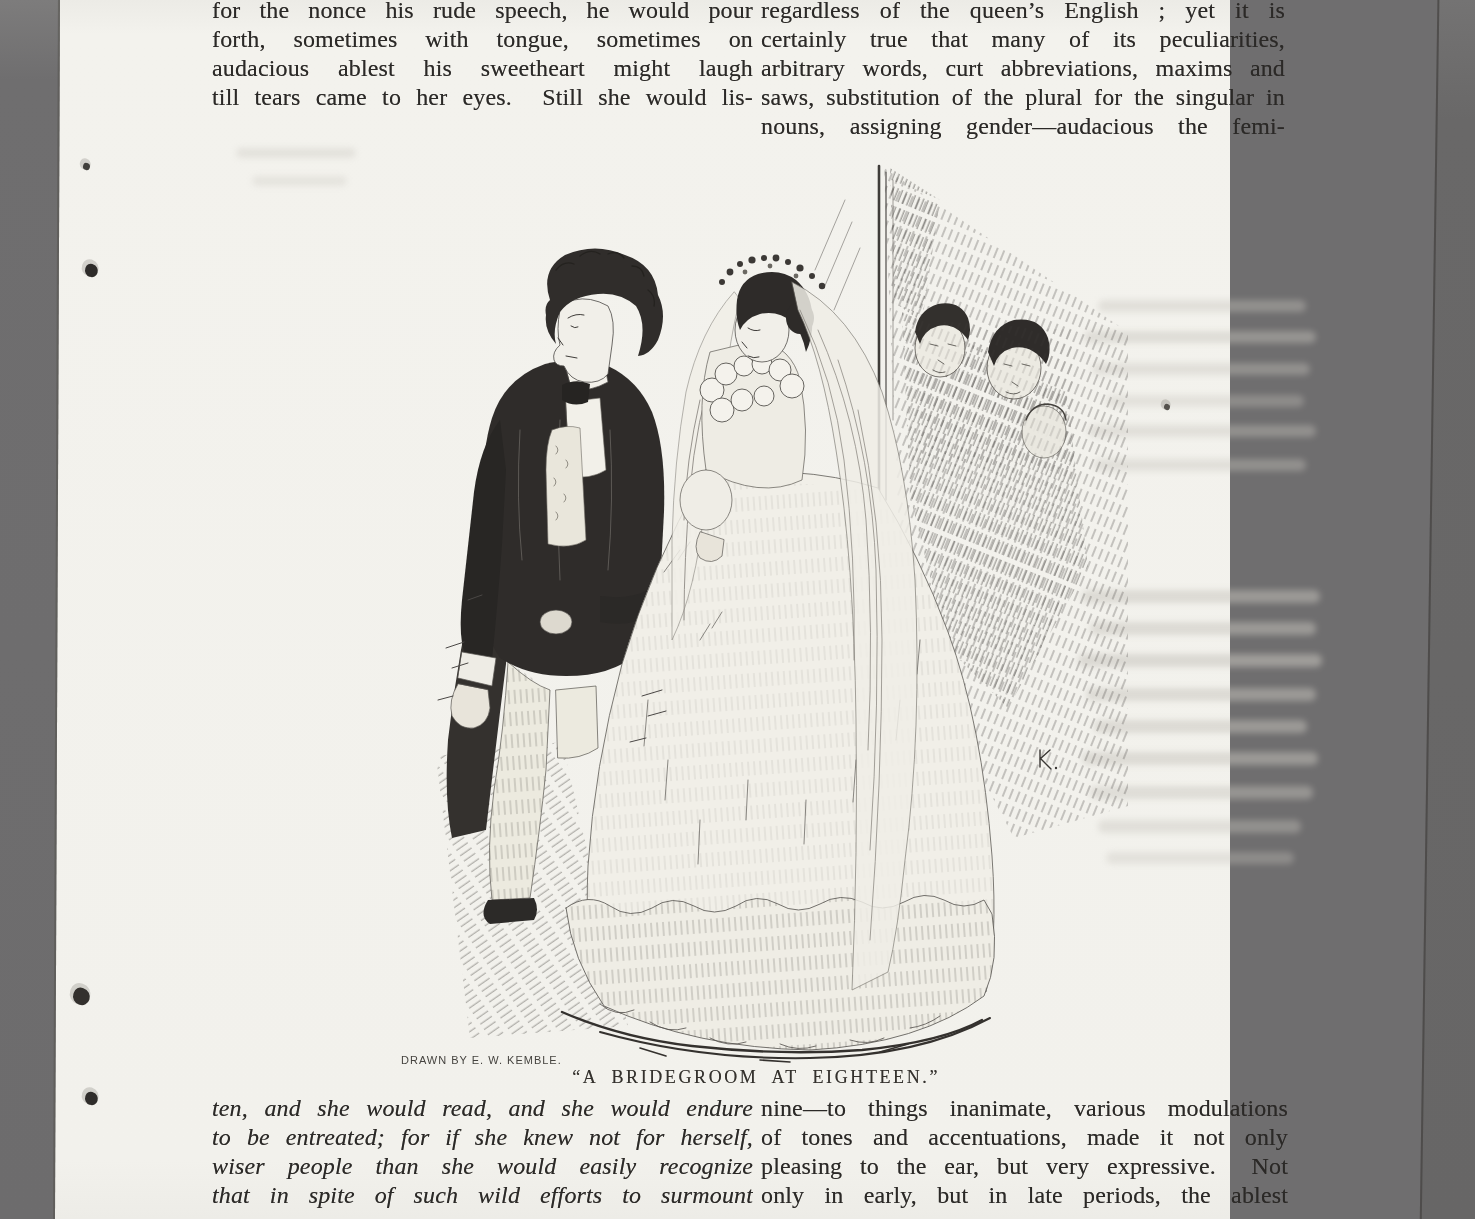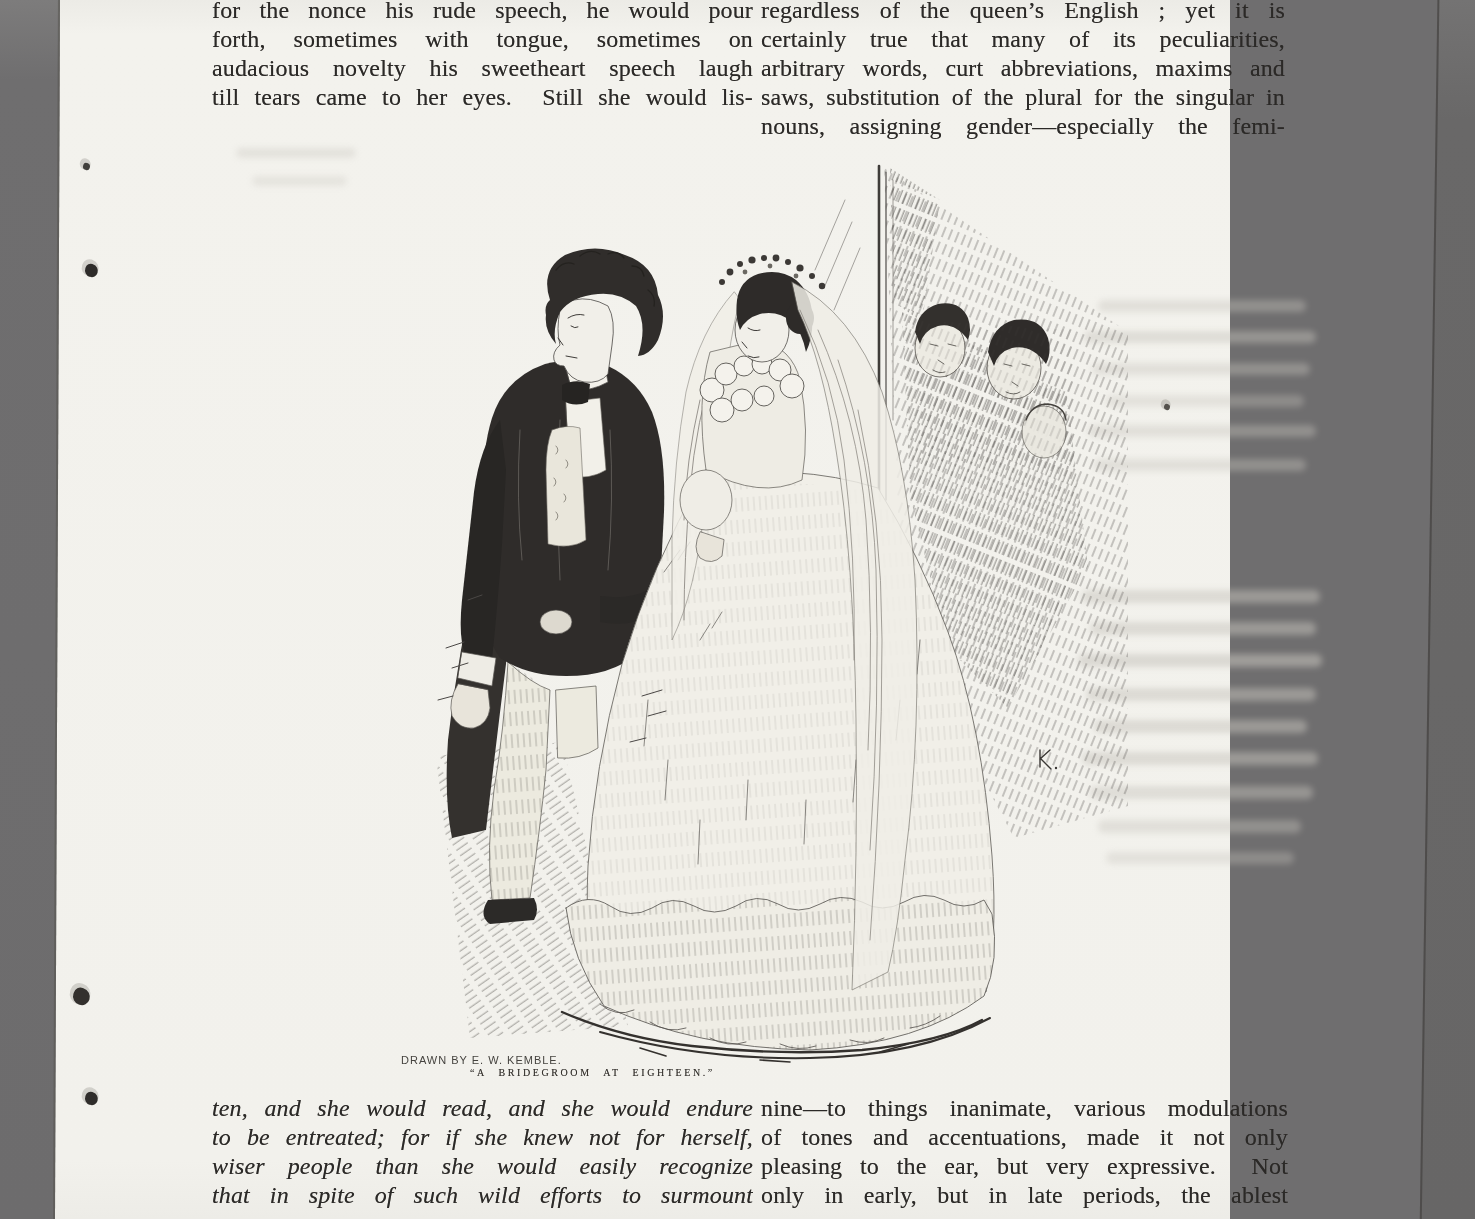--- a/index.html
+++ b/index.html
@@ -113,7 +113,7 @@
   <div class="col col-top-left">
     <div class="tline">for the nonce his rude speech, he would pour</div>
     <div class="tline">forth, sometimes with tongue, sometimes on</div>
-    <div class="tline">audacious novelty his sweetheart speech laugh</div>
+    <div class="tline">audacious ablest his sweetheart might laugh</div>
     <div class="tline">till tears came to her eyes. &nbsp;Still she would lis-</div>
   </div>
 

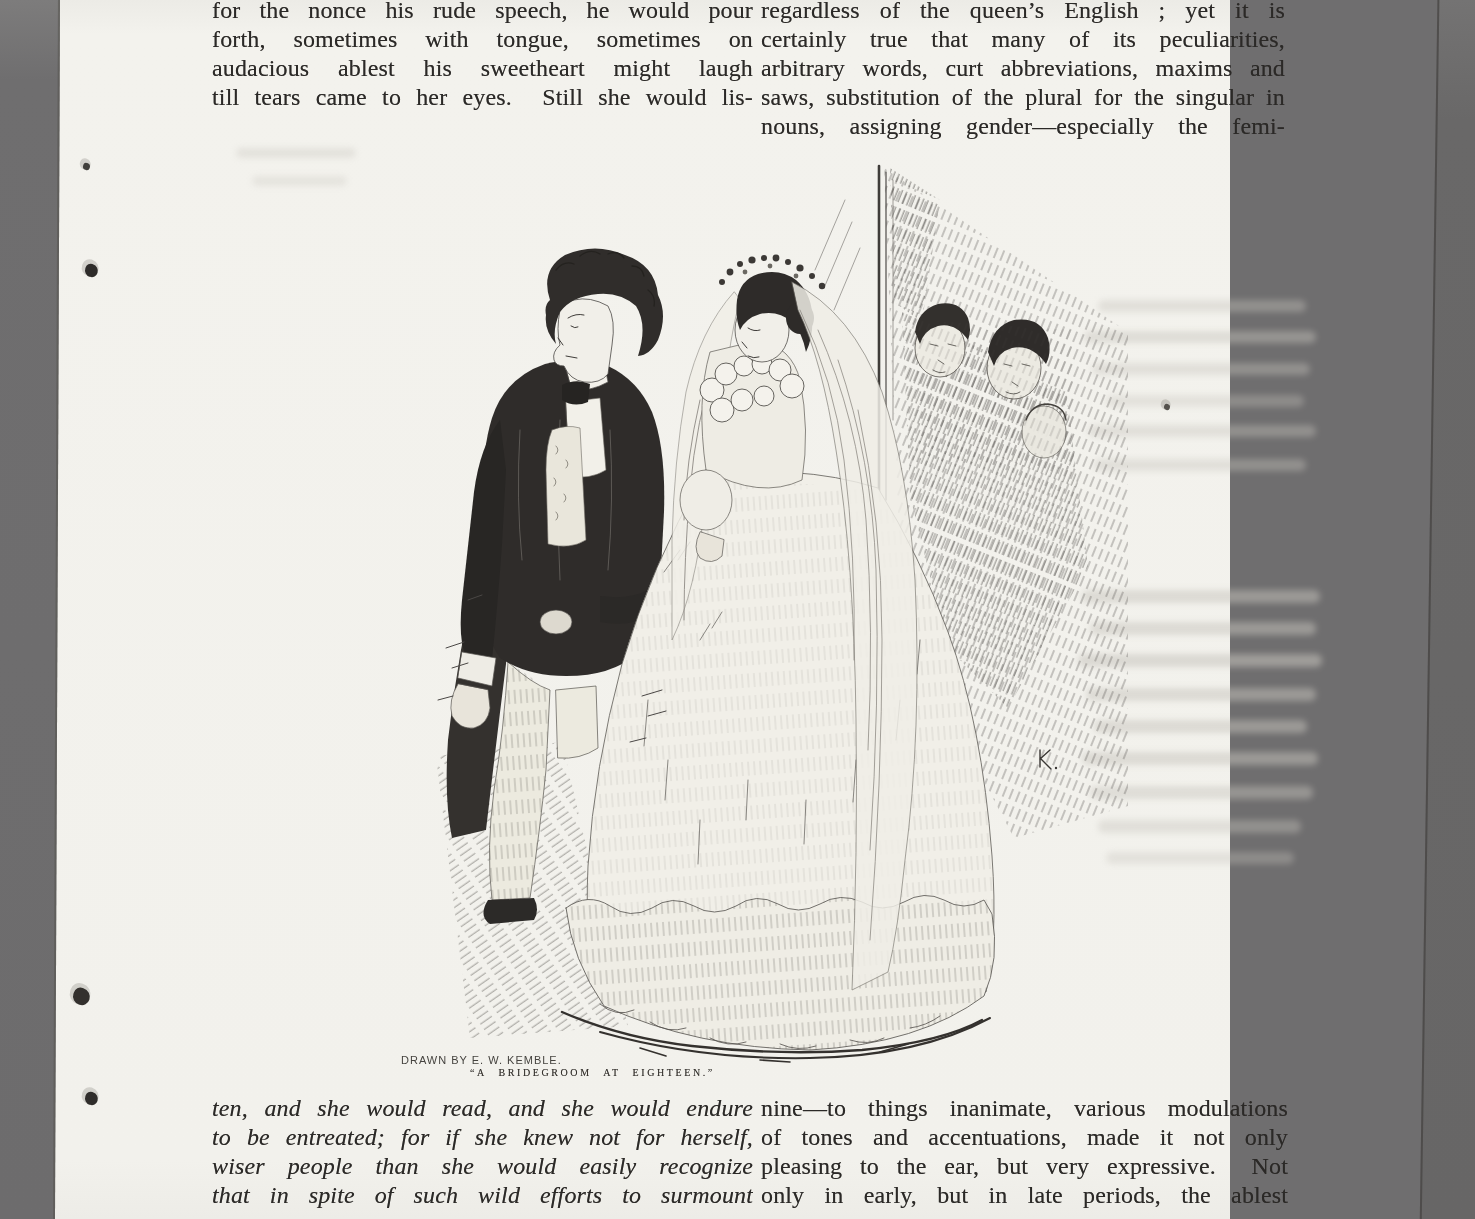--- a/index.html
+++ b/index.html
@@ -122,7 +122,7 @@
     <div class="tline">certainly true that many of its peculiarities,</div>
     <div class="tline">arbitrary words, curt abbreviations, maxims and</div>
     <div class="tline">saws, substitution of the plural for the singular in</div>
-    <div class="tline">nouns, assigning gender—especially the femi-</div>
+    <div class="tline">nouns, assigning gender—audacious the femi-</div>
   </div>
 
   <div class="col col-bottom-left">

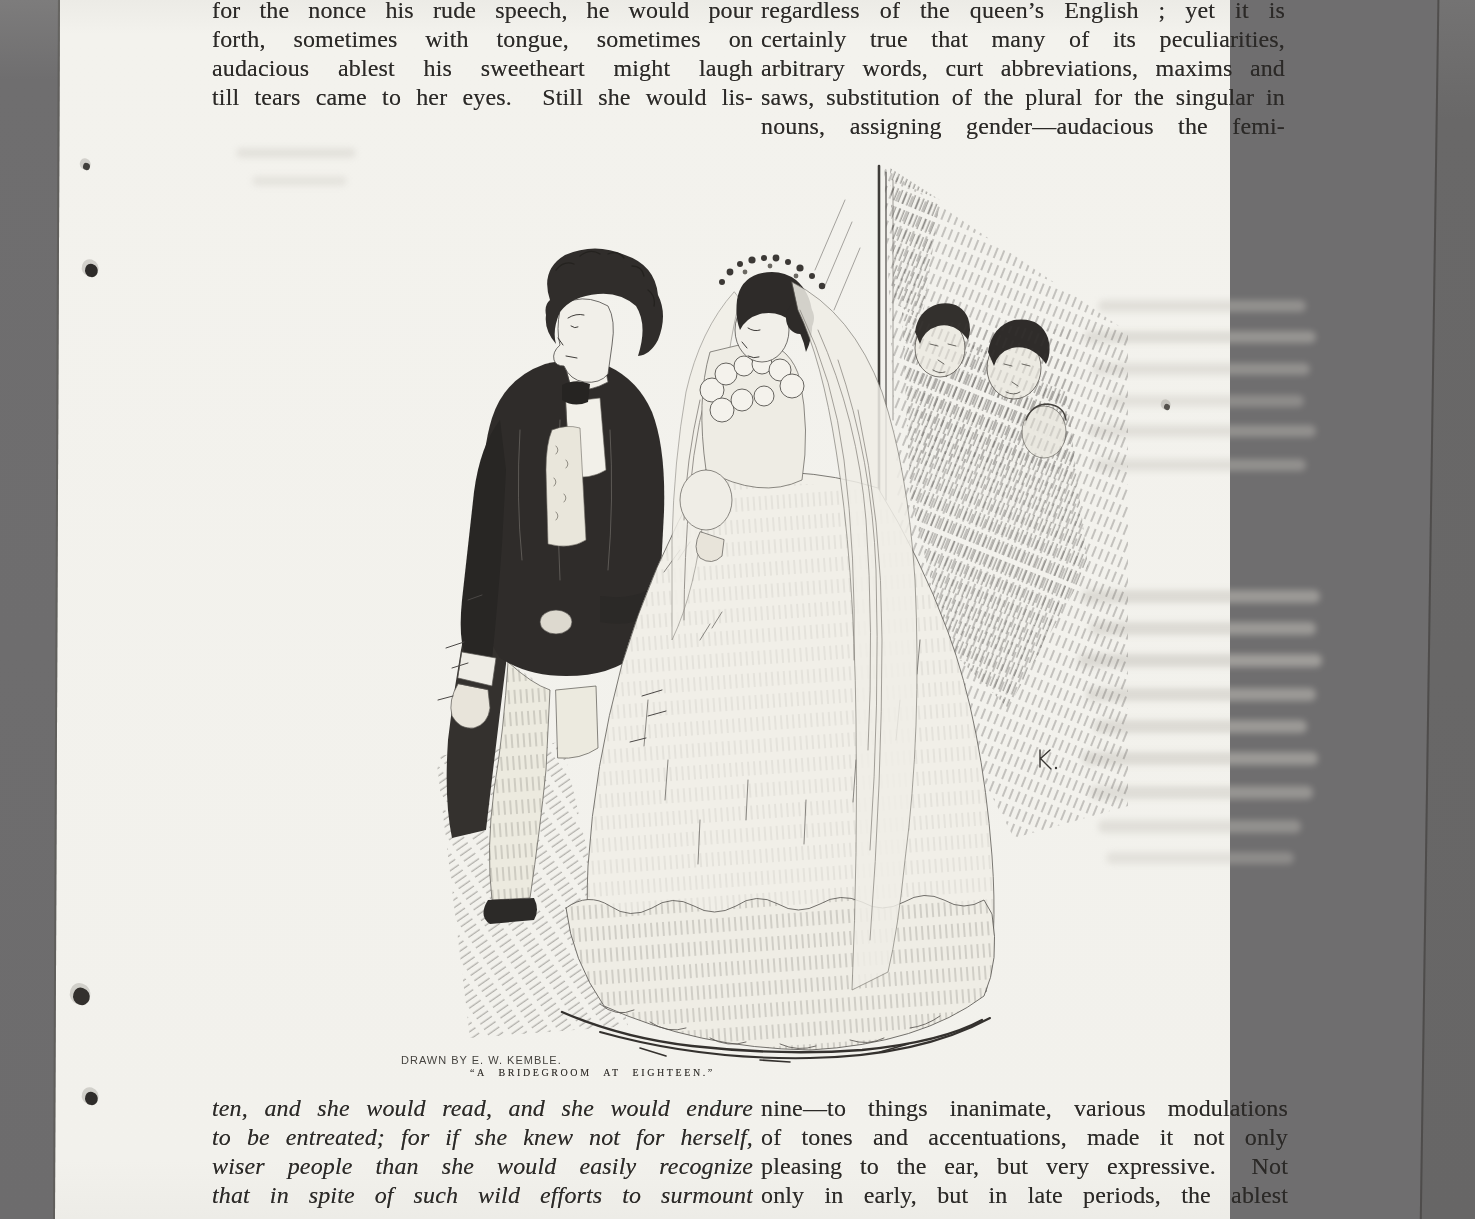--- a/index.html
+++ b/index.html
@@ -62,8 +62,8 @@
   }
   .caption{
     position:absolute;left:470px;top:1067px;width:470px;
-    text-align:left;
-    font-size:10px;letter-spacing:2.6px;word-spacing:7px;color:#34312d;
+    text-align:right;
+    font-size:18px;letter-spacing:2.6px;word-spacing:7px;color:#34312d;
     text-shadow:0 0 .4px rgba(52,49,45,.5);
   }
   

